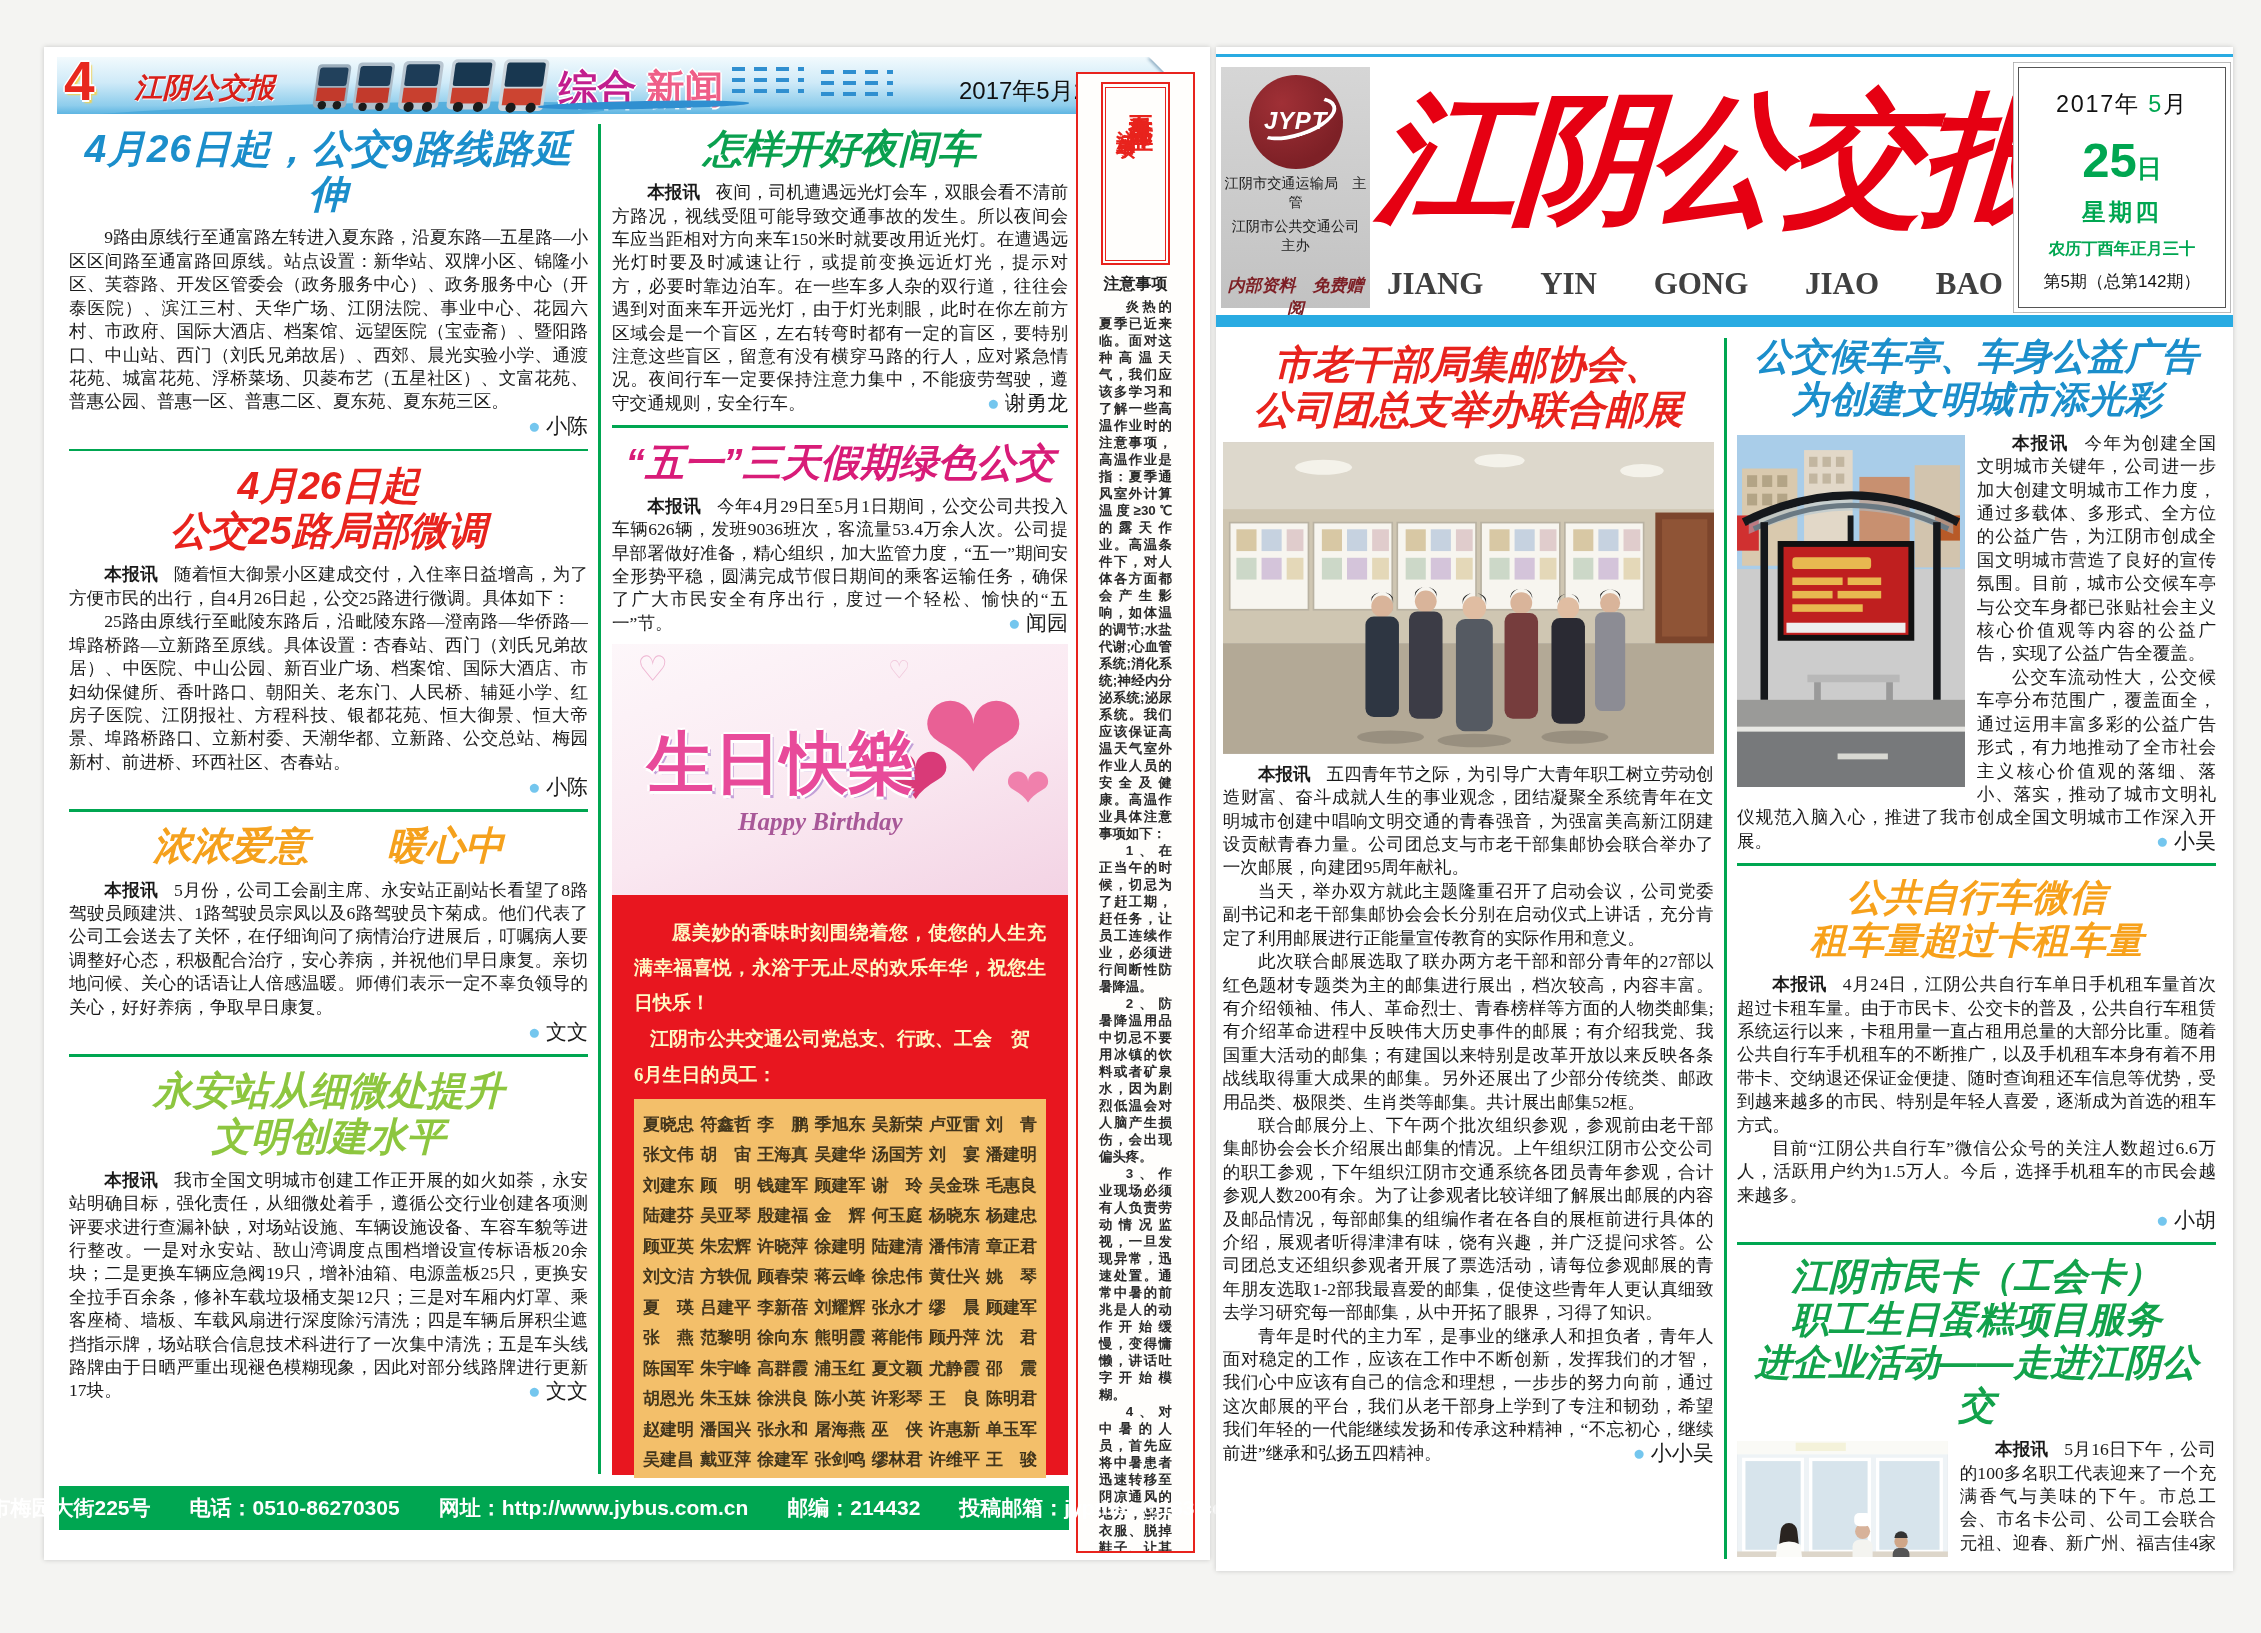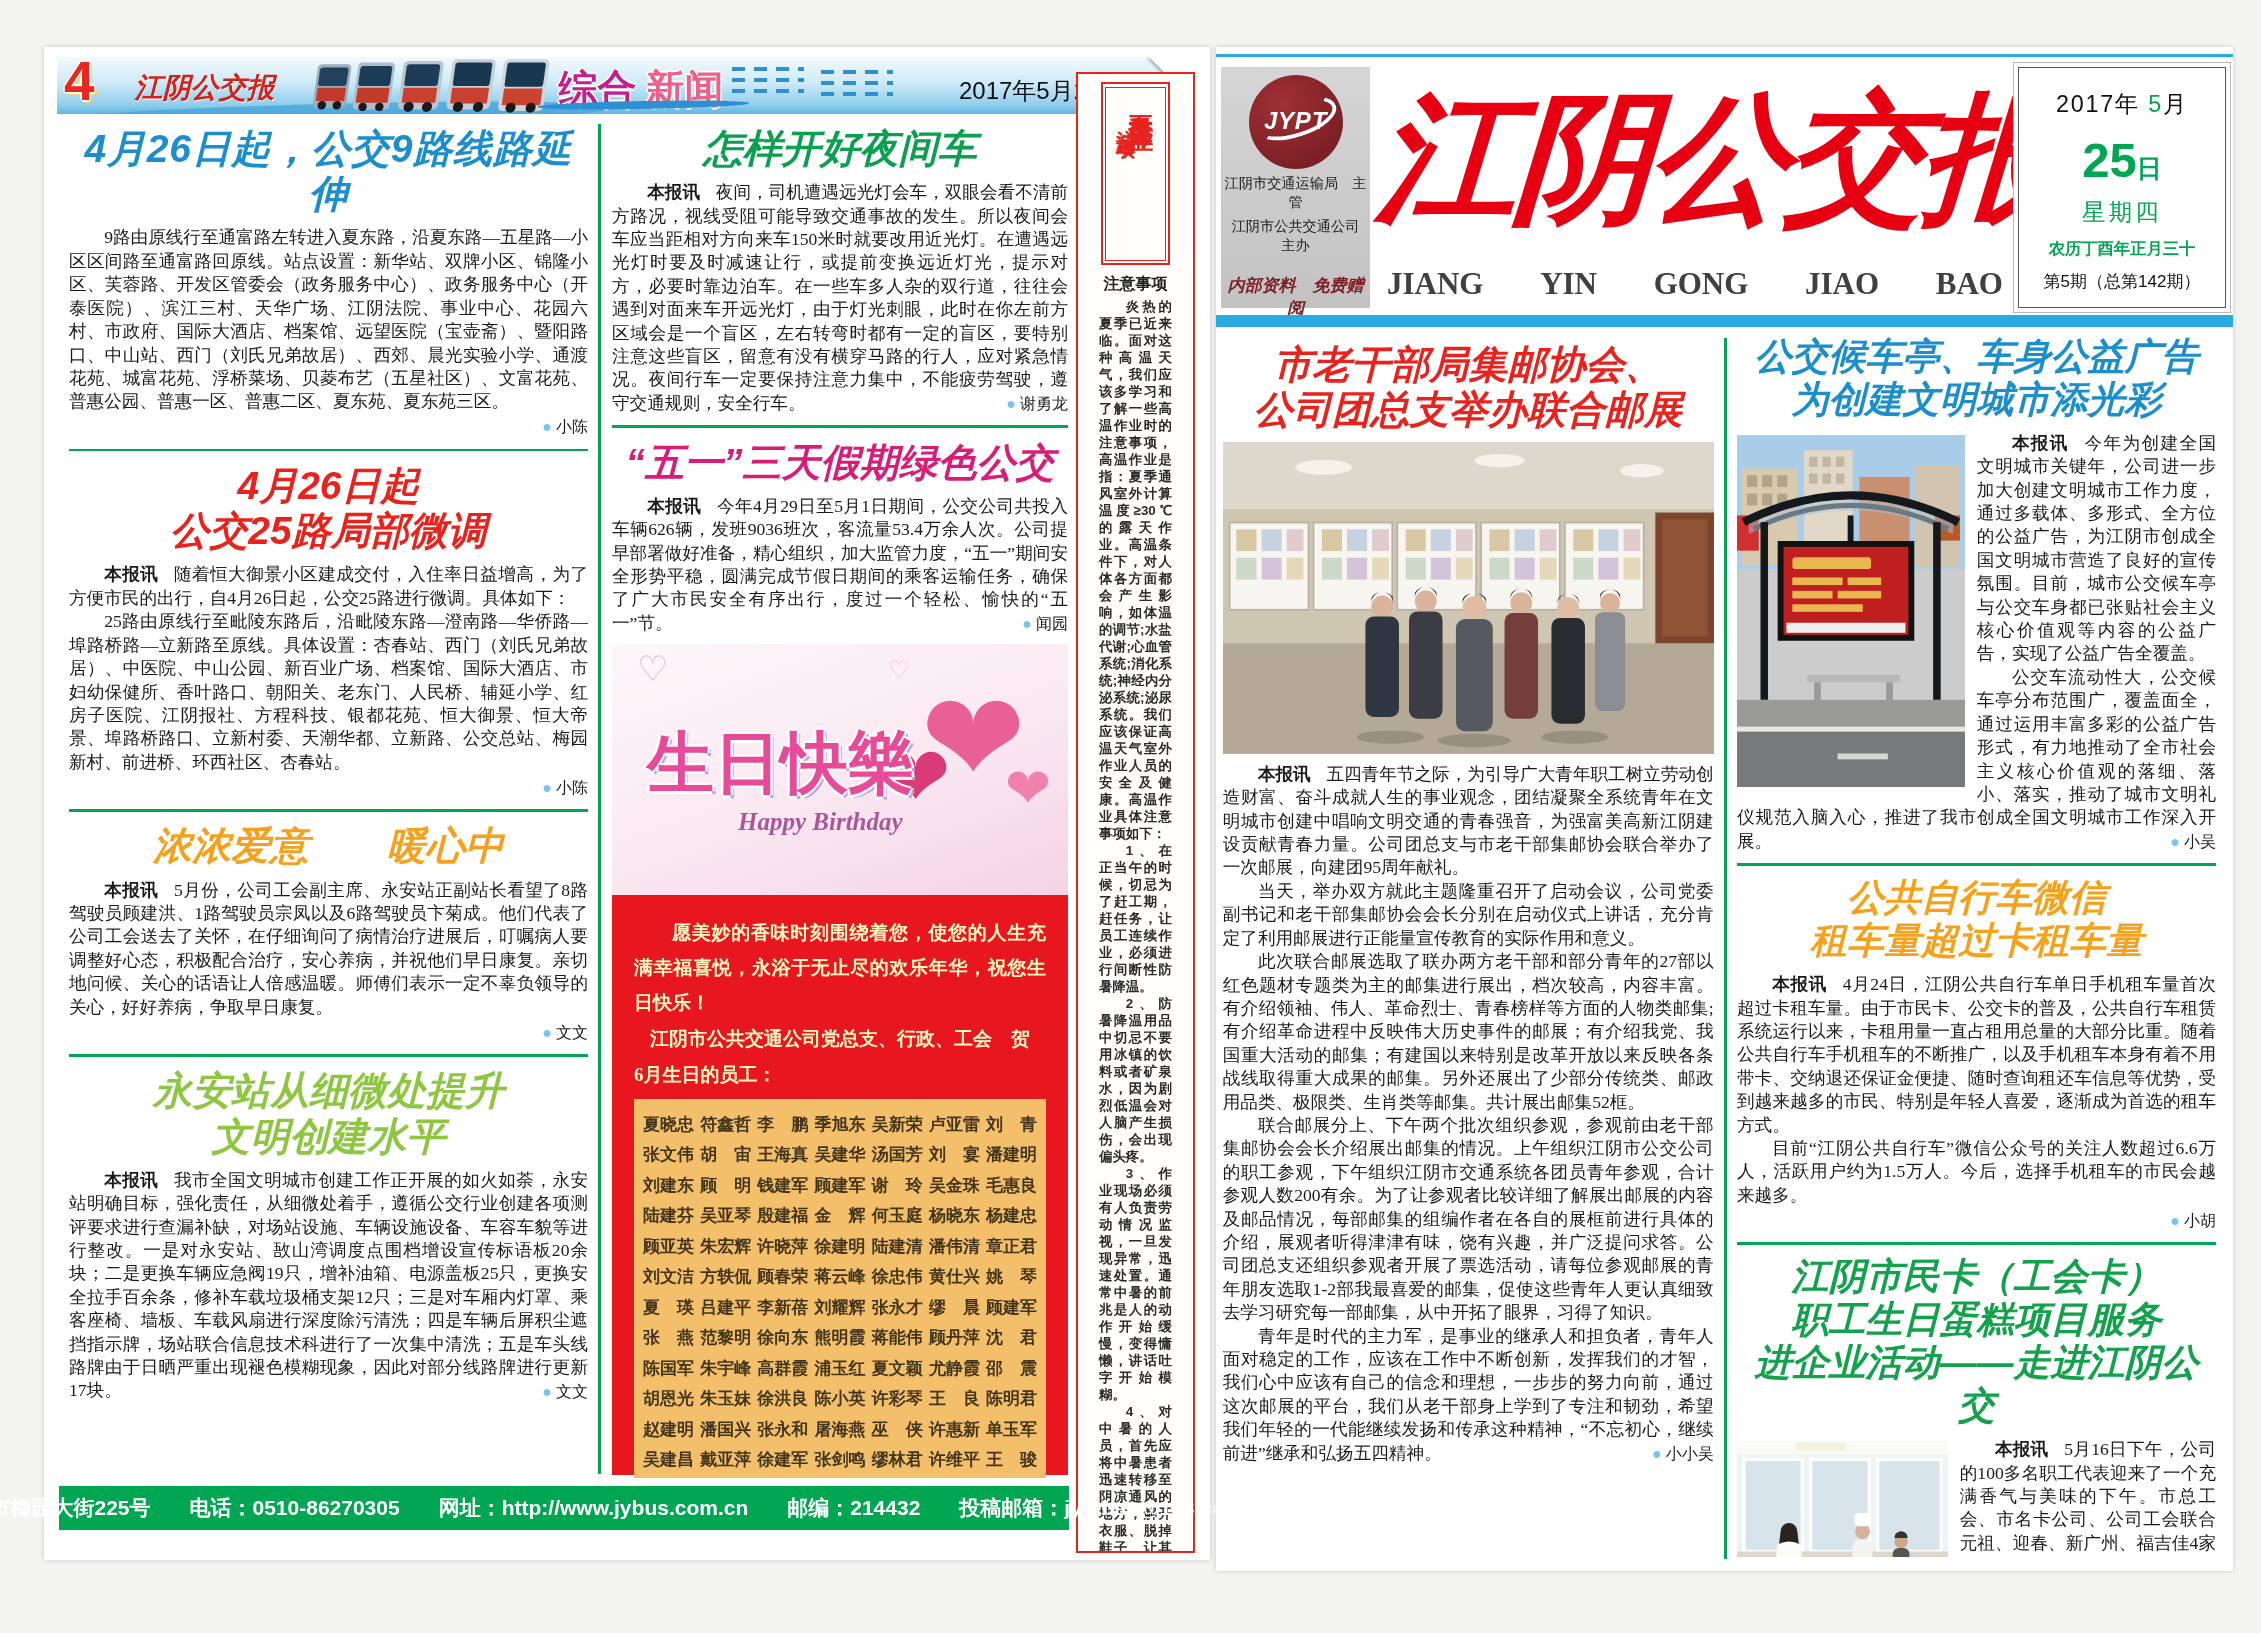--- a/index.html
+++ b/index.html
@@ -112,7 +112,7 @@
   #datebox .green{color:#00a651;}
   #datebox .l2{font-size:25px;margin-top:11.7px;color:#00a651;font-weight:800;}
   #datebox .l2 .big{font-size:49px;}
-  #datebox .l3{font-size:23.4px;color:#00a651;font-weight:400;margin-top:8.4px;letter-spacing:3.3px;}
+  #datebox .l3{font-size:23.4px;color:#00a651;font-weight:700;margin-top:8.4px;letter-spacing:3.3px;}
   #datebox .l4{font-size:16.3px;color:#00a651;font-weight:700;margin-top:10px;}
   #datebox .l5{font-size:17px;color:#111;margin-top:10px;}
   #pr-cyanband{position:absolute;left:0;top:268px;width:100%;height:11.7px;background:#29abe2;}

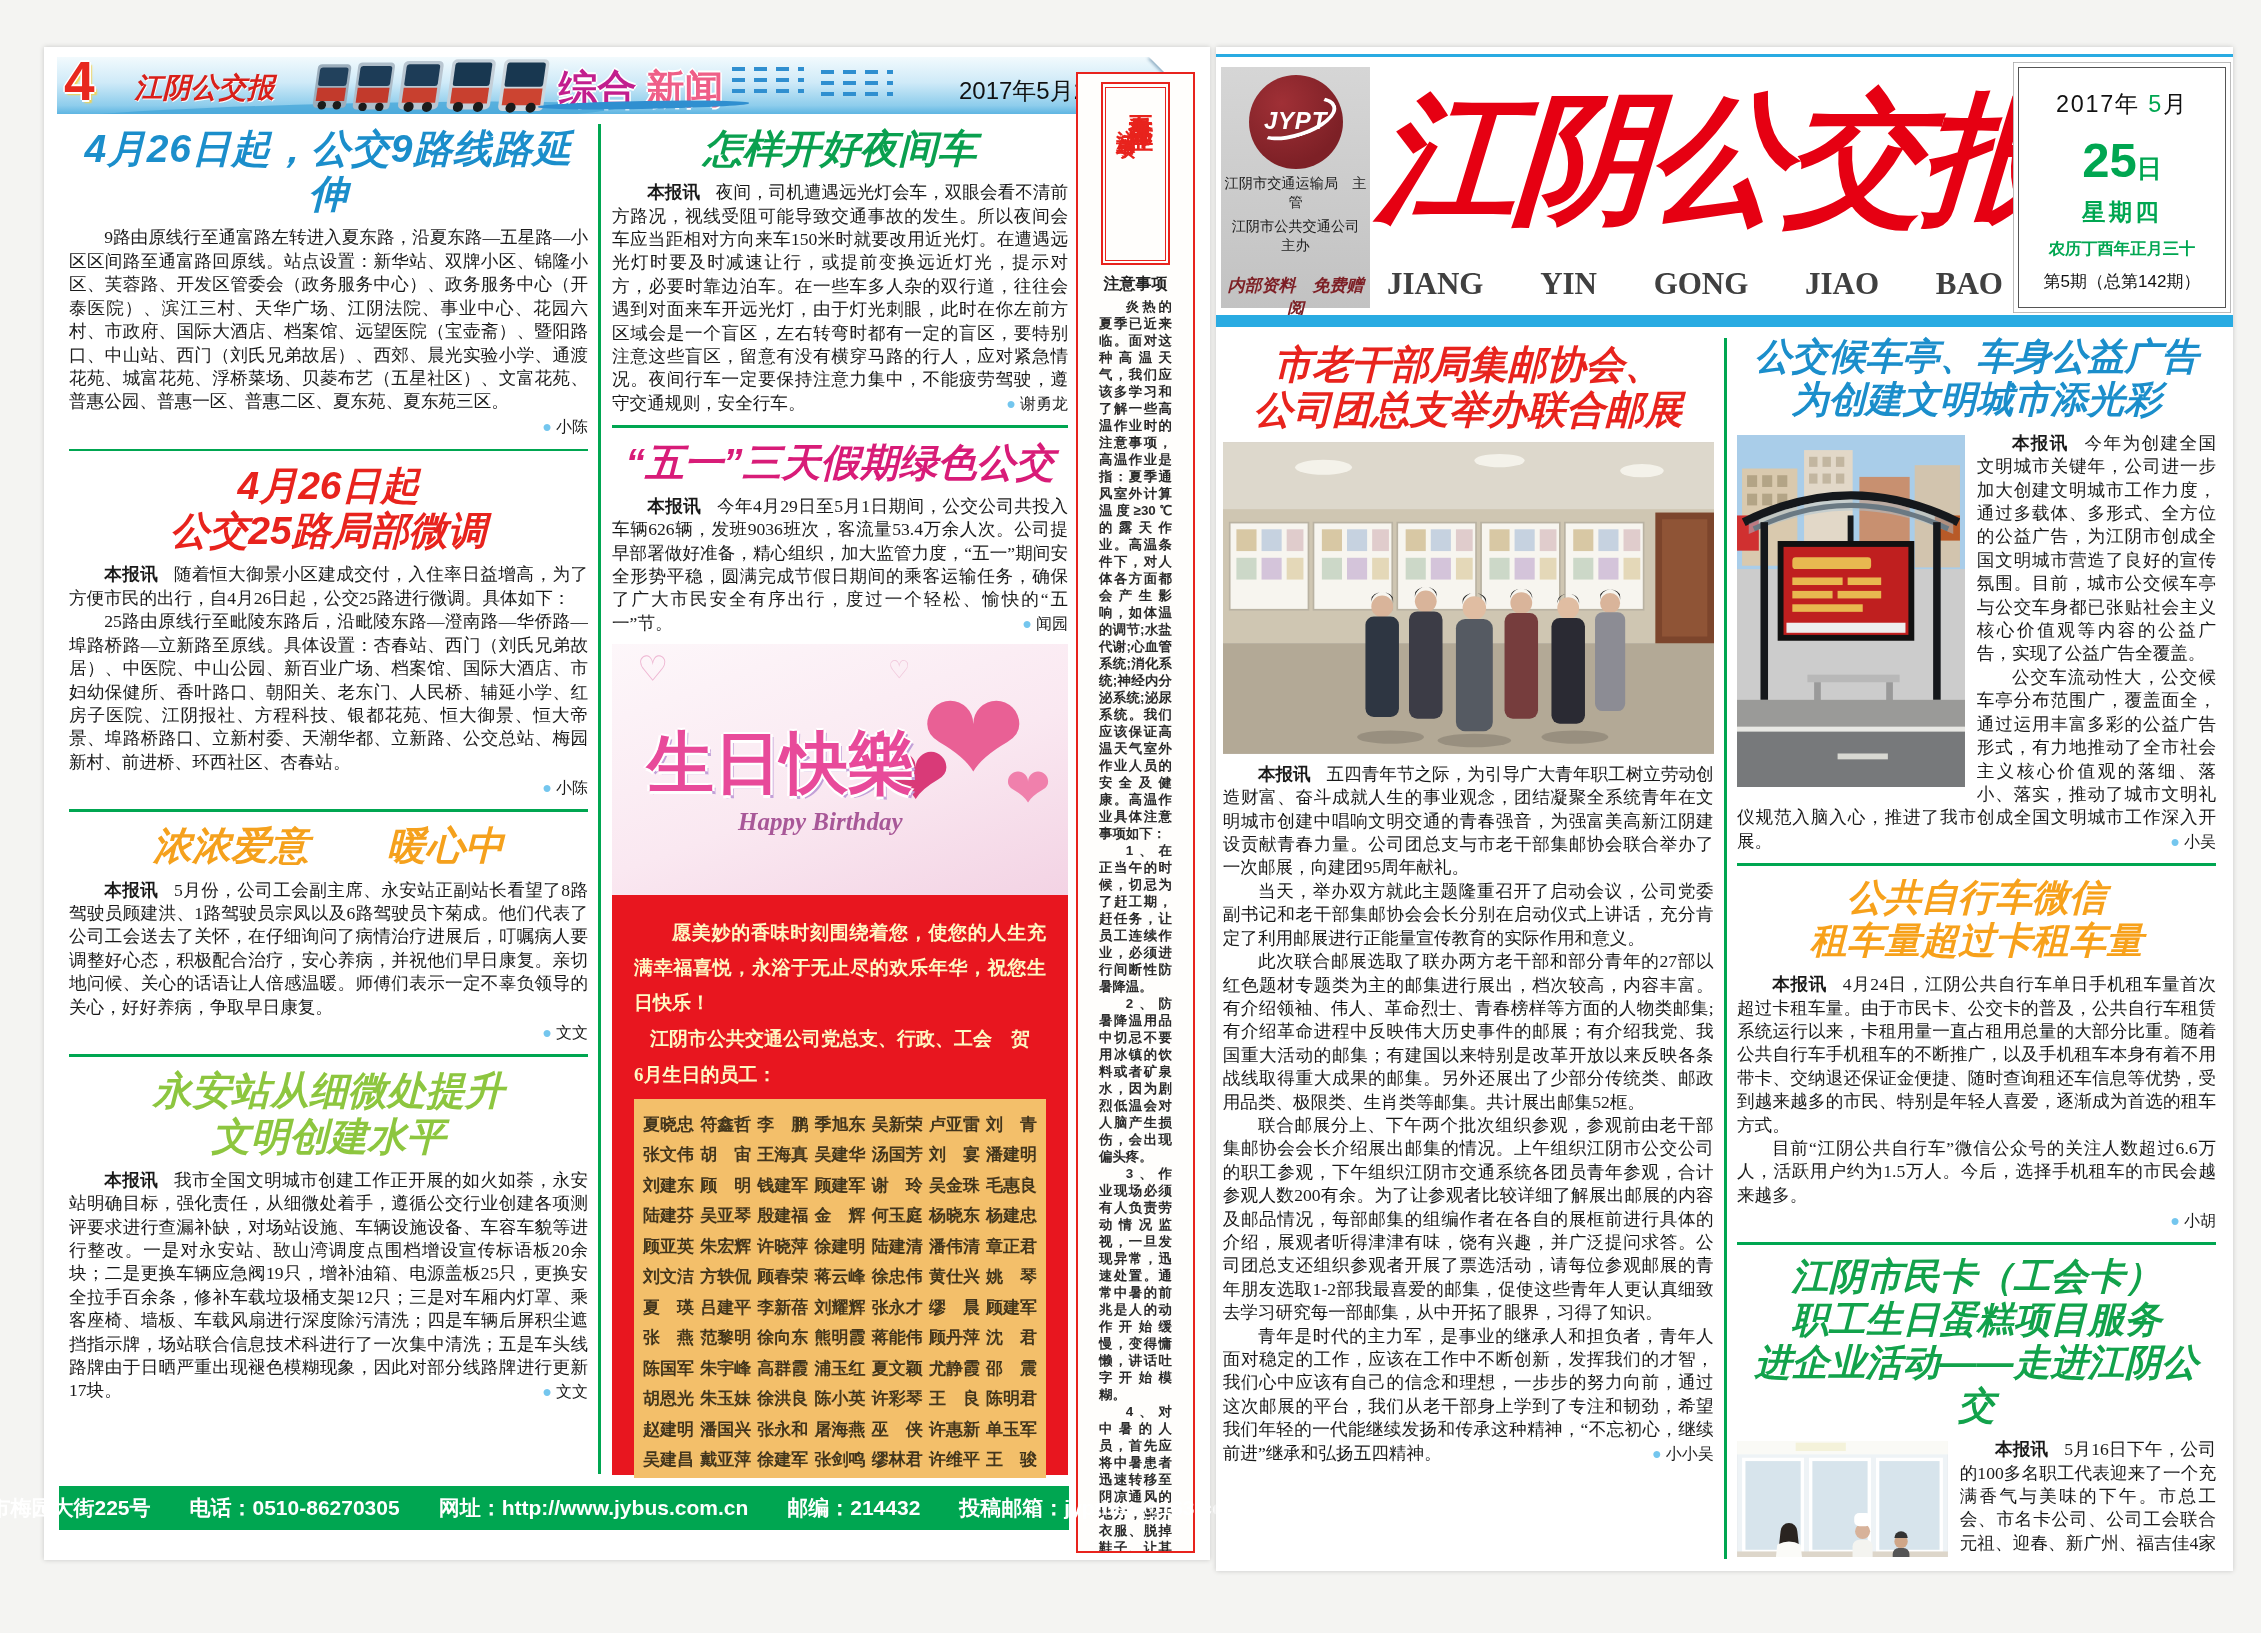--- a/index.html
+++ b/index.html
@@ -36,7 +36,7 @@
   .atitle{font-family:"Liberation Sans",sans-serif;font-weight:900;text-align:center;line-height:1.16;margin:5px 0 10px;font-style:italic;}
   .para{margin:0;text-align:justify;text-indent:2em;font-size:17.6px;line-height:23.4px;}
   .lead{font-family:"Liberation Sans",sans-serif;font-weight:800;margin-right:.9em;font-size:17.6px;}
-  .byline{text-align:right;font-size:16px;line-height:23.4px;margin-top:1.7px;}
+  .byline{text-align:right;font-size:21px;line-height:23.4px;margin-top:1.7px;}
   .byline::before{content:"● ";color:#74c6ee;}
   .byline.inline{margin-top:-23.4px;}
   .hr-green{height:2.5px;background:#00a651;margin:10px 0 11.7px;border:0;}

